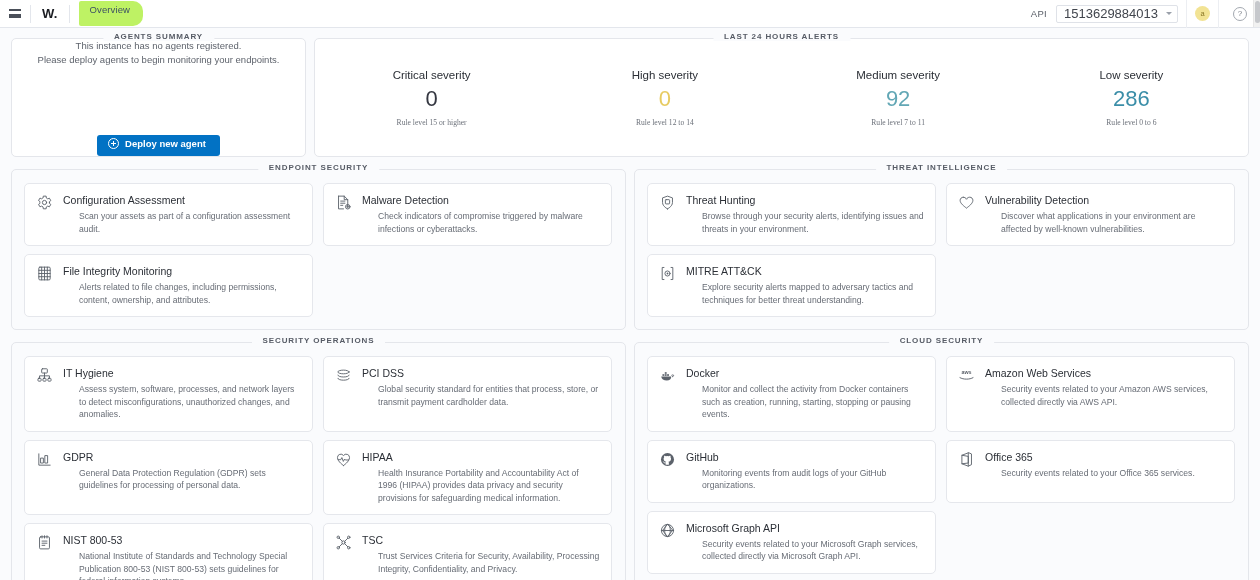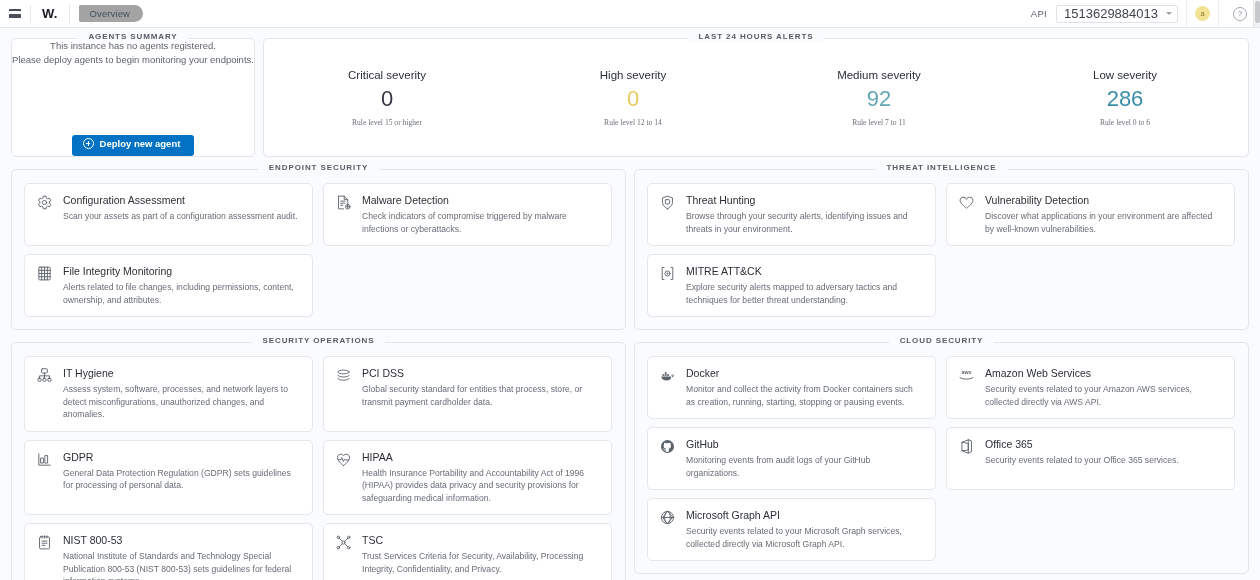--- a/index.html
+++ b/index.html
@@ -43,10 +43,10 @@
   }
   .tab-overview {
     margin-left: 9px;
-    background: #a3a3a3;
+    background: #bef264;
     color: #3d5064;
     font-size: 9.5px;
-    padding: 3px 13px 3px 11px;
+    padding: 3px 13px 11px 11px;
     border-radius: 2px 10px 10px 2px;
     cursor: pointer;
     letter-spacing: .1px;

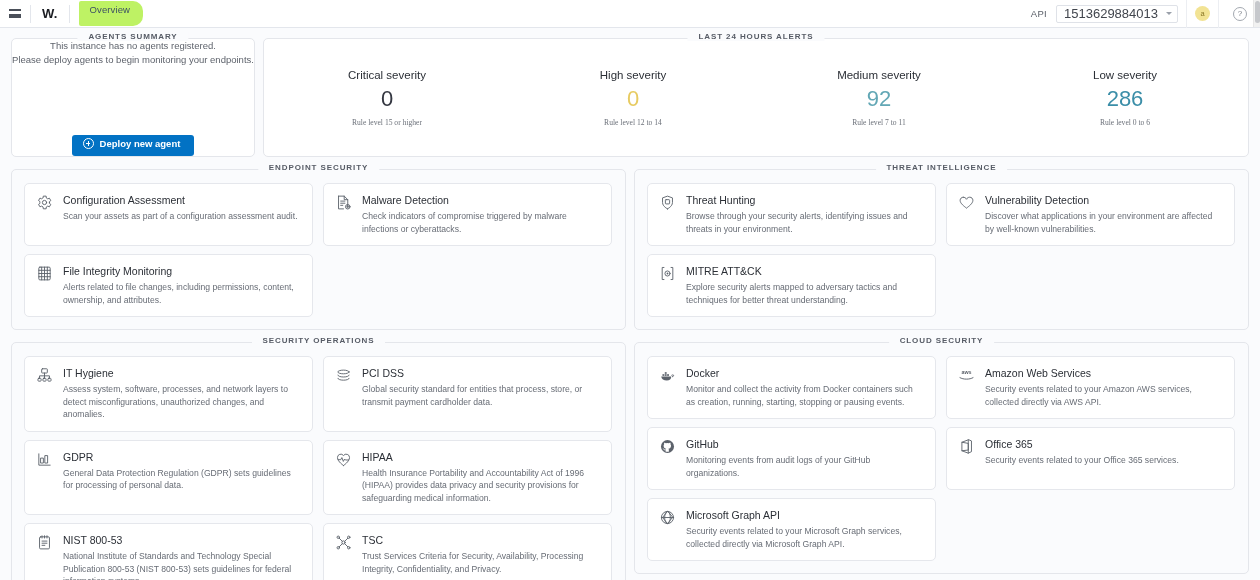--- a/index.html
+++ b/index.html
@@ -120,7 +120,7 @@
   }
 
   
-  .agents-panel { width: 244px; height: 119px; }
+  .agents-panel { width: 295px; height: 119px; }
   .agents-inner {
     height: 100%;
     display: flex; flex-direction: column;

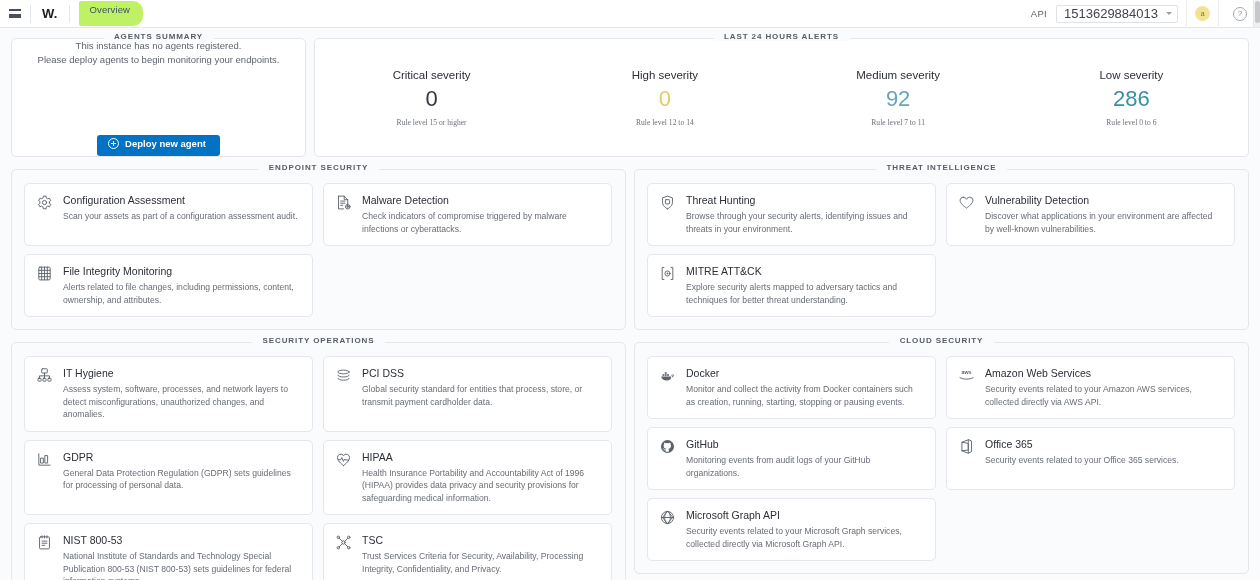--- a/index.html
+++ b/index.html
@@ -176,7 +176,7 @@
   .card-ci { flex: none; width: 19px; height: 19px; display: flex; align-items: flex-start; justify-content: center; color: #5c626b; }
   .card-ci svg { display: block; }
   .card-title { font-size: 10.5px; color: #2b2f36; margin-bottom: 4px; }
-  .card-desc { font-size: 8.6px; color: #676c75; line-height: 12.5px; }
+  .card-desc { font-size: 8.6px; color: #676c75; line-height: 12.5px; margin-left: 16px; }
 
   .mt12 { margin-top: 12px; }
 </style>

